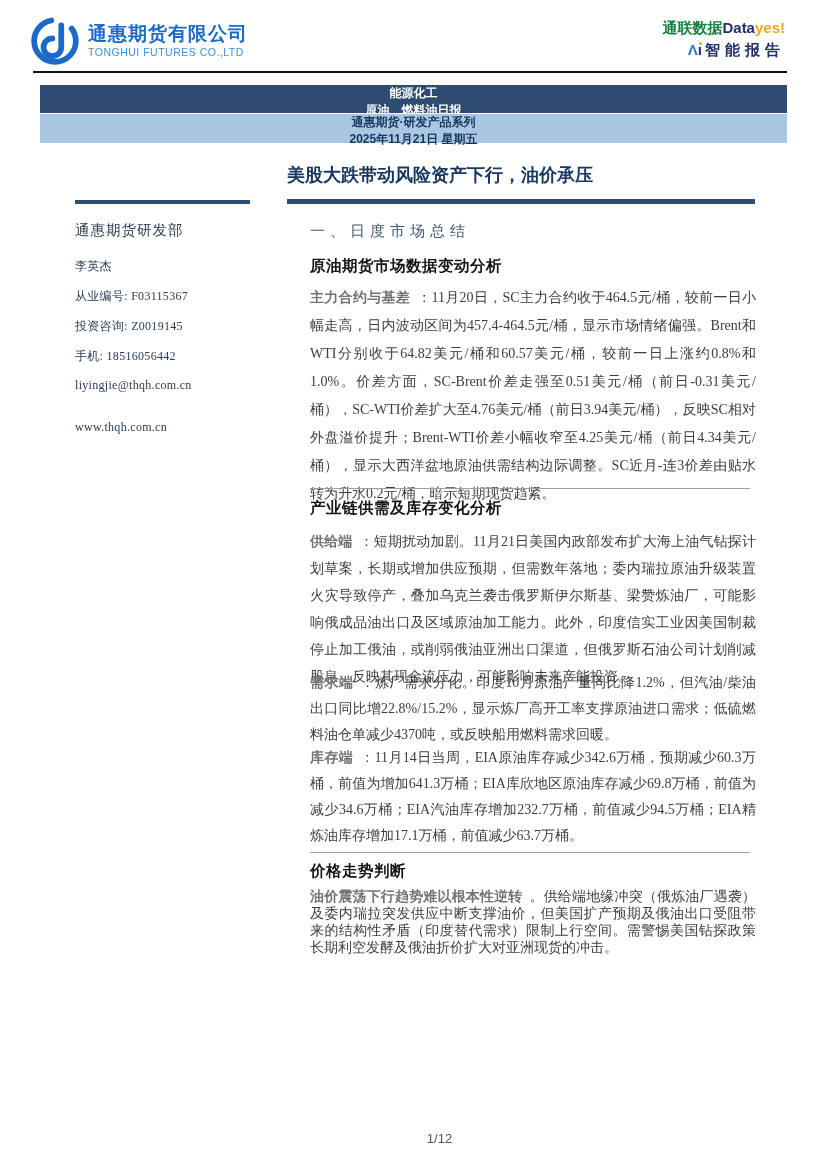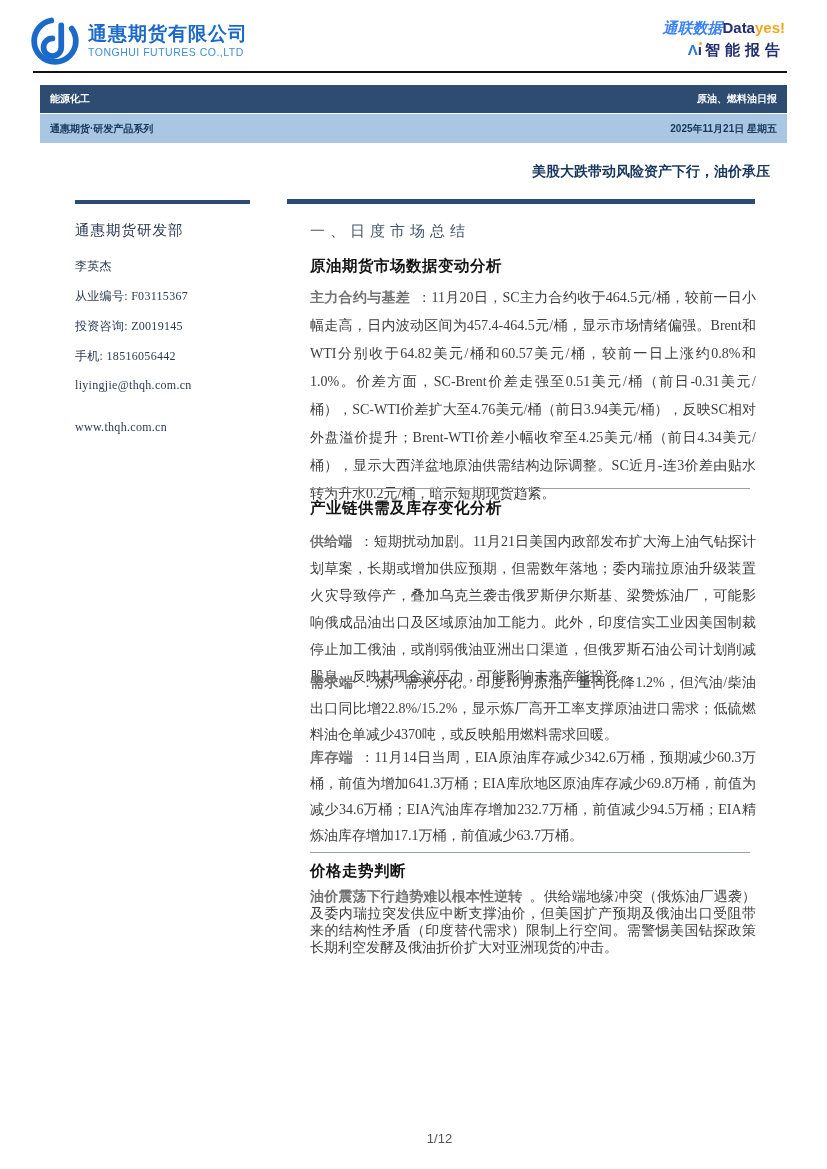--- a/index.html
+++ b/index.html
@@ -17,7 +17,7 @@
   .company-en{font-family:"Liberation Sans","DejaVu Sans",sans-serif;font-size:10.5px;color:#3f8ed6;letter-spacing:.5px;line-height:14px;}
   .brand{position:absolute;top:18px;right:42px;text-align:right;font-family:"Liberation Sans","DejaVu Sans",sans-serif;}
   .brand-line1{font-size:15px;line-height:19px;}
-  .brand-prefix{color:#3b82f6;font-weight:bold;font-style:italic;}
+  .brand-prefix{color:#15803d;font-weight:bold;}
   .brand-data{color:#232e6e;font-weight:bold;}
   .brand-yes{color:#f2a71b;font-weight:bold;}
   .brand-line2{margin-top:4px;font-size:15px;font-weight:bold;line-height:18px;}

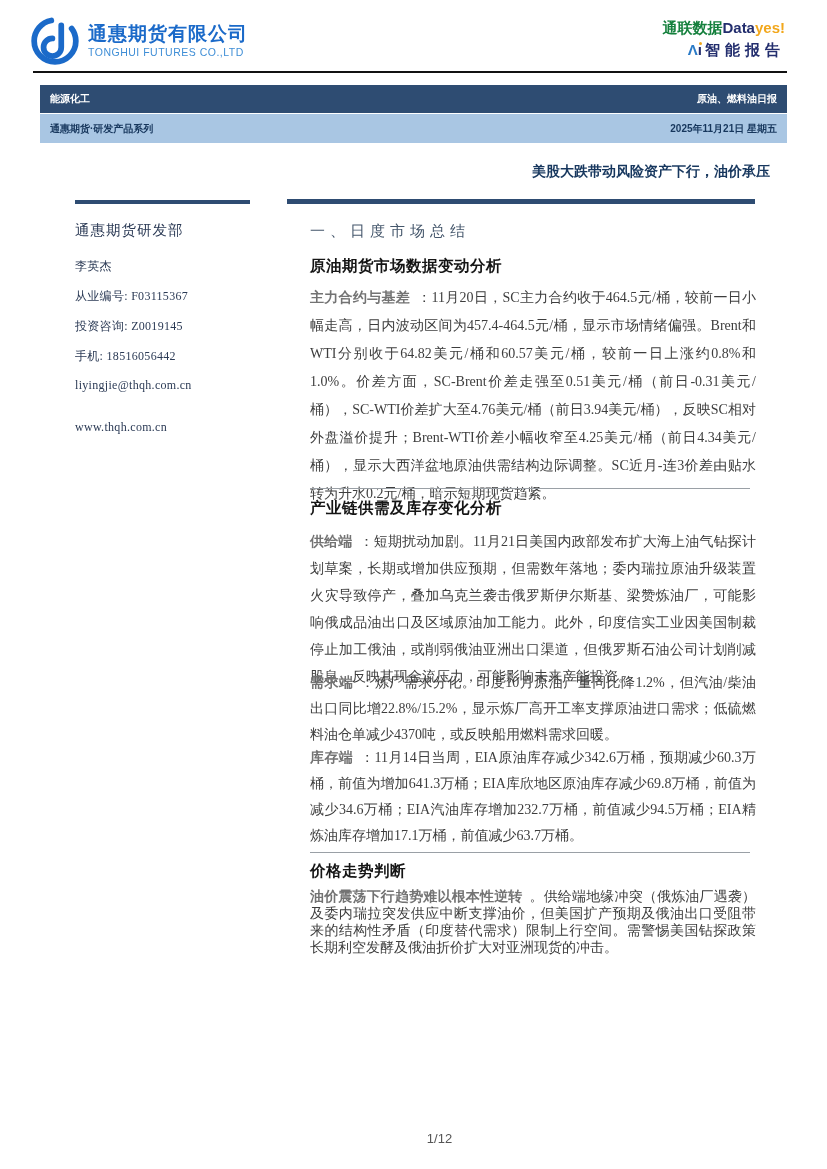--- a/index.html
+++ b/index.html
@@ -28,7 +28,7 @@
   .header-rule{position:absolute;top:71px;left:33px;width:754px;height:2px;background:#111;}
   
   .bar{position:absolute;left:40px;width:747px;display:flex;justify-content:space-between;align-items:center;
-       box-sizing:border-box;padding:0 10px;font-family:"Liberation Sans","DejaVu Sans",sans-serif;font-weight:bold;font-size:10px;}
+       box-sizing:border-box;padding:0 25px;font-family:"Liberation Sans","DejaVu Sans",sans-serif;font-weight:bold;font-size:12px;flex-direction:column;}
   .bar-dark{top:85px;height:28px;background:#2e4c72;color:#ffffff;}
   .bar-light{top:114px;height:29px;background:#a9c6e3;color:#16365c;}
   

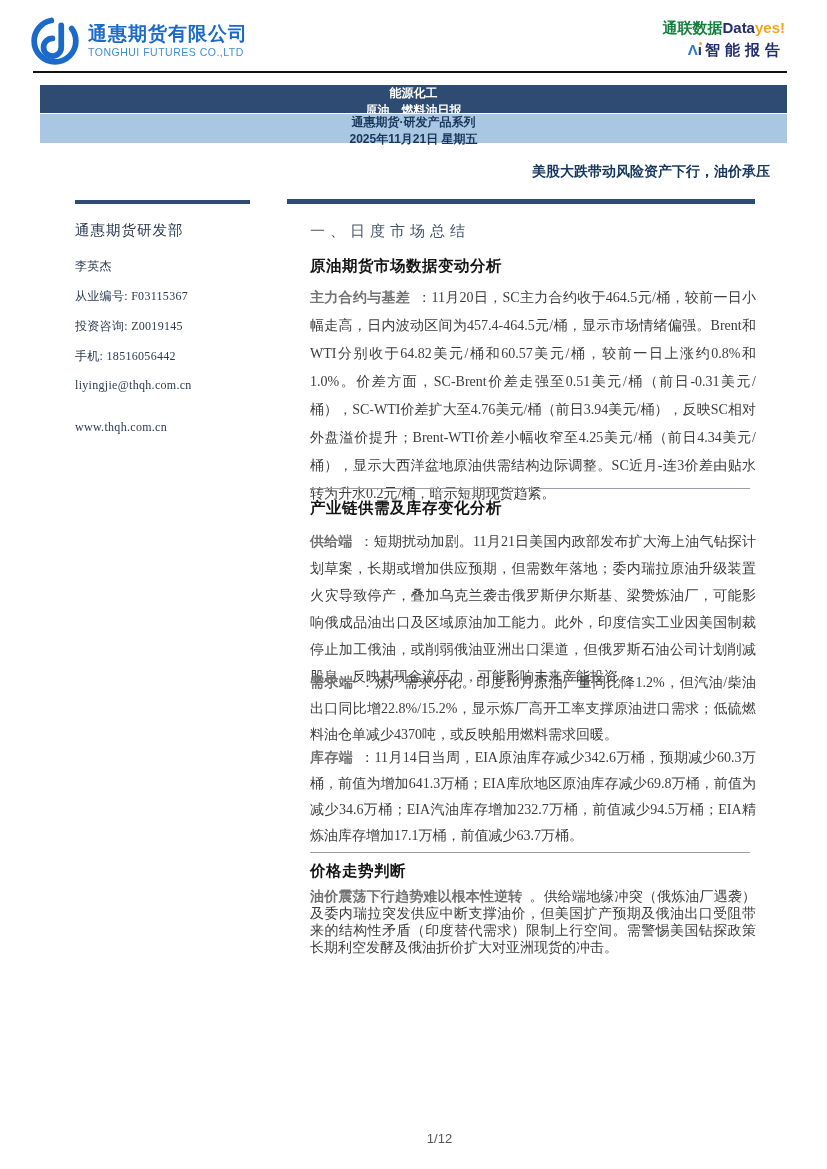--- a/index.html
+++ b/index.html
@@ -32,8 +32,8 @@
   .bar-dark{top:85px;height:28px;background:#2e4c72;color:#ffffff;}
   .bar-light{top:114px;height:29px;background:#a9c6e3;color:#16365c;}
   
-  .report-title{position:absolute;top:163px;left:302px;width:468px;text-align:right;
-    font-family:"Liberation Sans","DejaVu Sans",sans-serif;font-weight:bold;font-size:14px;color:#17375e;}
+  .report-title{position:absolute;top:163px;left:287px;width:468px;text-align:left;
+    font-family:"Liberation Sans","DejaVu Sans",sans-serif;font-weight:bold;font-size:18px;color:#17375e;}
   .u-left{position:absolute;top:200px;left:75px;width:175px;height:4px;background:#2e4c72;}
   .u-right{position:absolute;top:199px;left:287px;width:468px;height:5px;background:#2e4c72;}
   

